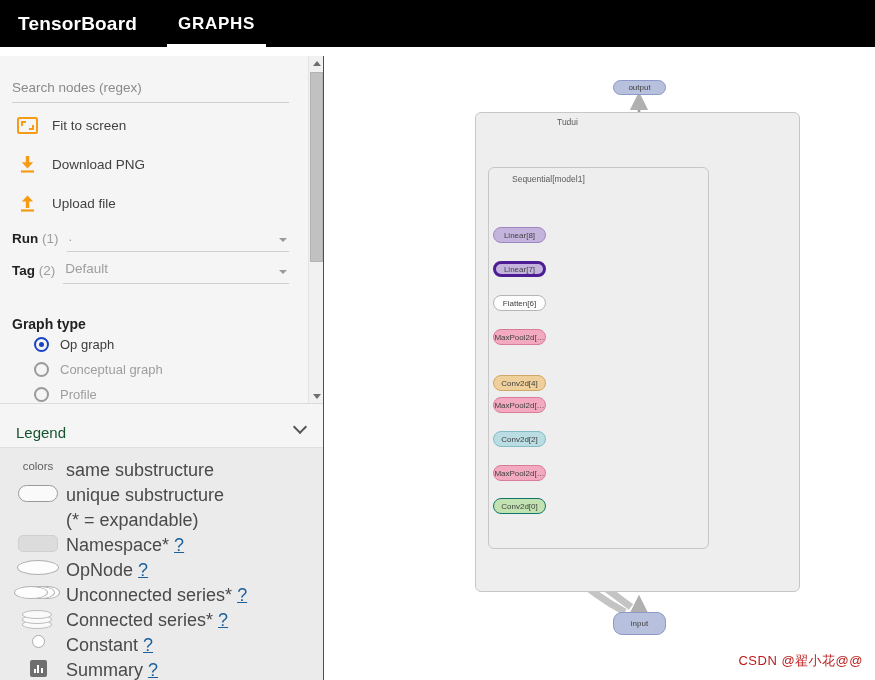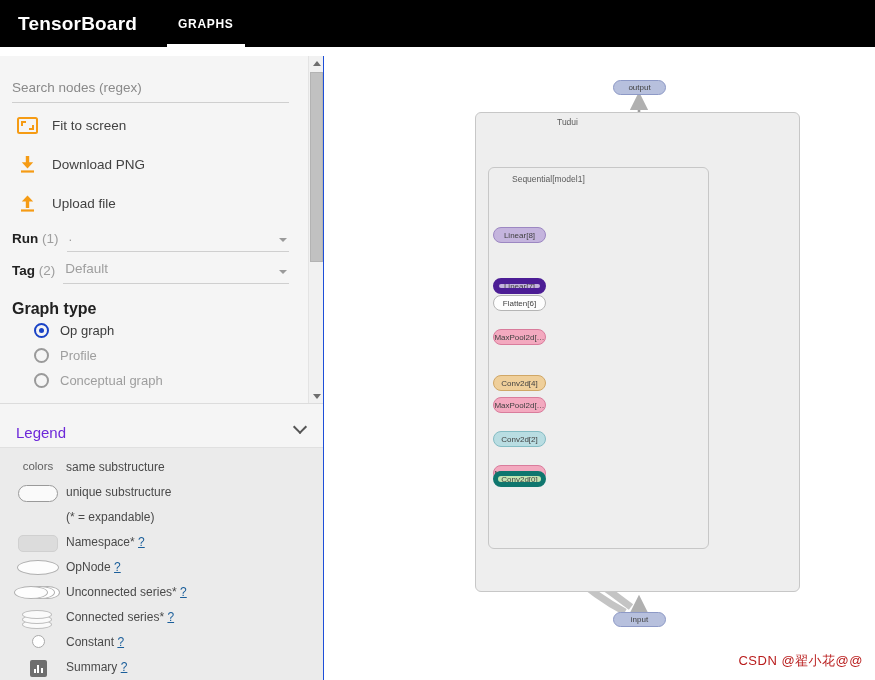--- a/index.html
+++ b/index.html
@@ -31,7 +31,7 @@
     position: relative;
     display: flex; align-items: center;
     padding: 0 19px;
-    color: #ffffff; font-size: 12px; font-weight: bold;
+    color: #ffffff; font-size: 17px; font-weight: bold;
     letter-spacing: 0.7px;
     cursor: pointer;
   }

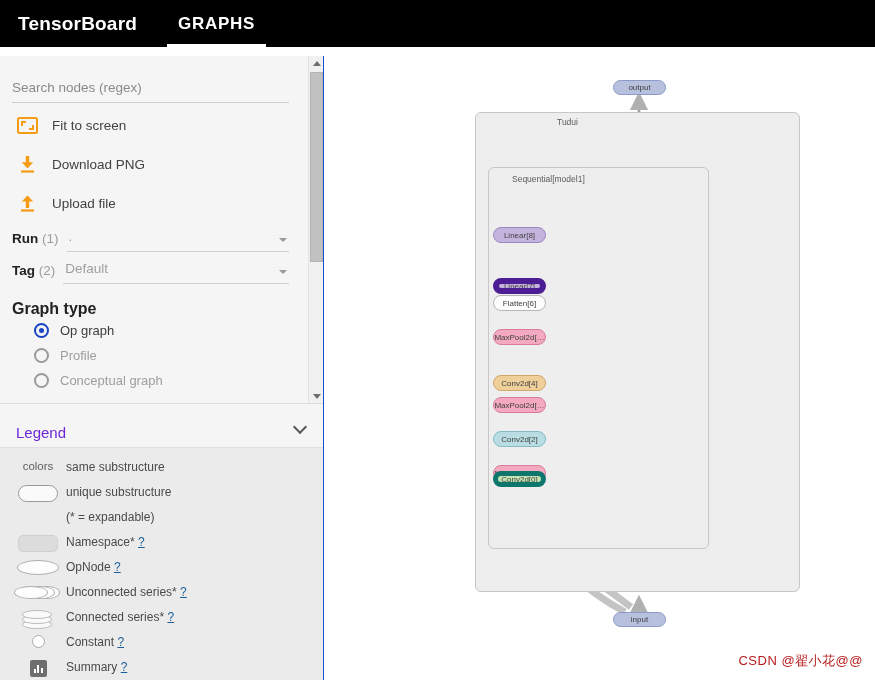--- a/index.html
+++ b/index.html
@@ -464,7 +464,7 @@
     <div class="node" style="left:288px; top:33px; width:53px; height:15px; background:#b7c0dd; border:1px solid #8d99c6;">output</div>
 
     <div class="node" style="left:168px; top:180px; width:53px; height:16px; background:#c4b4dd; border:1px solid #9c87c2;">Linear[8]</div>
-    <div class="node" style="left:168px; top:231px; width:53px; height:16px; background:#c4b4dd; border:6px solid #4c1d95;">Linear[7]</div>
+    <div class="node" style="left:168px; top:214px; width:53px; height:16px; background:#c4b4dd; border:3px solid #4c1d95;">Linear[7]</div>
     <div class="node" style="left:168px; top:248px; width:53px; height:16px; background:#fdfdfd; border:1px solid #b5b5b5;">Flatten[6]</div>
     <div class="node" style="left:168px; top:282px; width:53px; height:16px; background:#f3a9bf; border:1px solid #d97c9c;">MaxPool2d[…</div>
     <div class="node" style="left:168px; top:316px; width:53px; height:16px; background:#efcf9a; border:1px solid #d0a766;margin-top:12px;">Conv2d[4]</div>

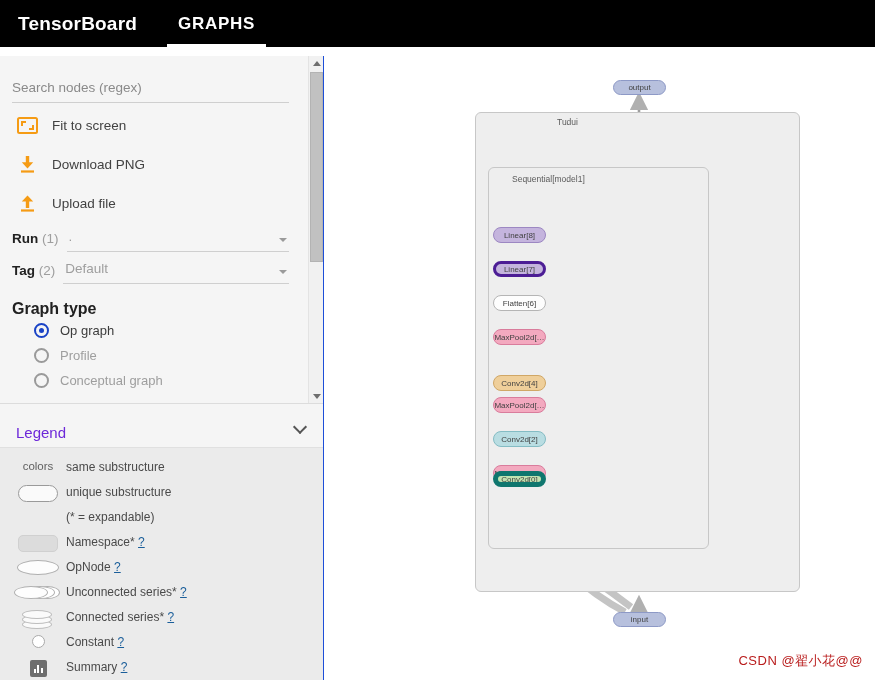--- a/index.html
+++ b/index.html
@@ -105,7 +105,7 @@
     border-top: 4px solid #9a9a9a;
   }
 
-  .gt-title { font-size: 16px; color: #212121; font-weight: bold; margin-top: 16px; }
+  .gt-title { font-size: 14px; color: #212121; font-weight: bold; margin-top: 32px; }
   .radio-row {
     display: flex; align-items: center;
     height: 25px; margin-left: 22px; cursor: pointer;

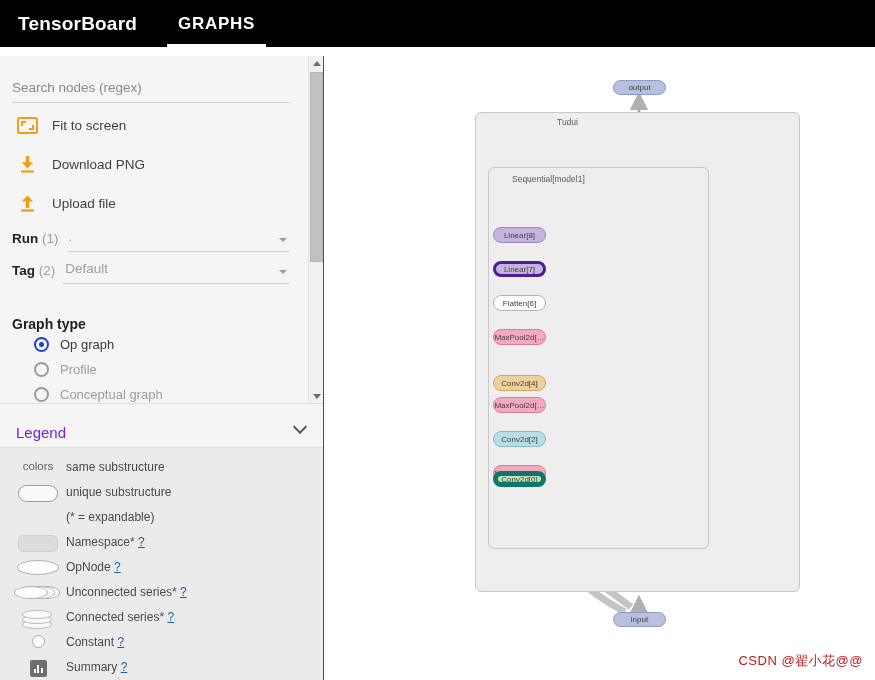--- a/index.html
+++ b/index.html
@@ -305,11 +305,11 @@
       </div>
       <div class="radio-row">
         <span class="radio"></span>
-        <span class="radio-label disabled">Profile</span>
+        <span class="radio-label disabled">Conceptual graph</span>
       </div>
       <div class="radio-row">
         <span class="radio"></span>
-        <span class="radio-label disabled">Conceptual graph</span>
+        <span class="radio-label disabled">Profile</span>
       </div>
 
       <div class="sb-track">

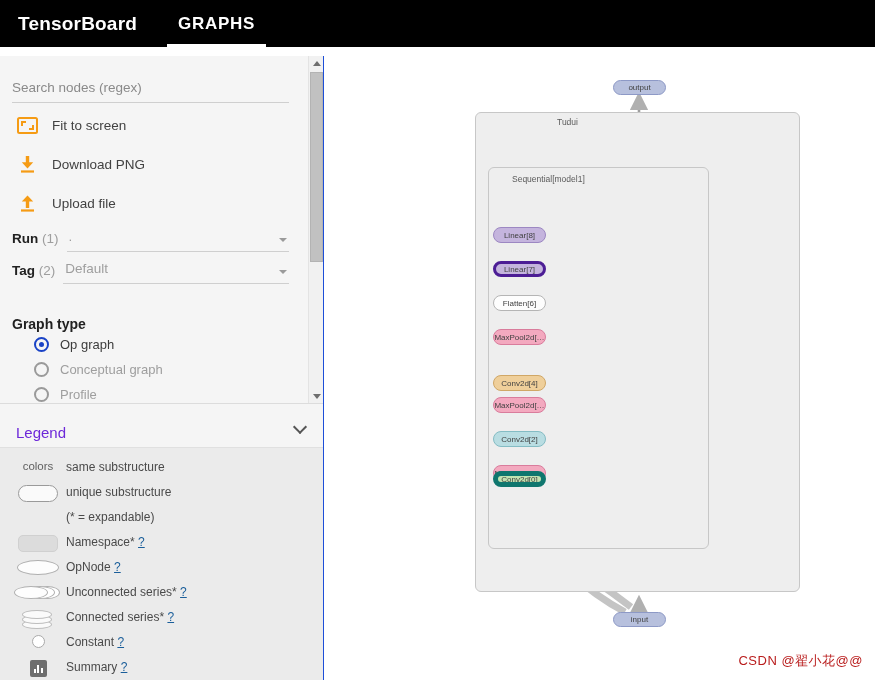--- a/index.html
+++ b/index.html
@@ -152,7 +152,7 @@
     background: #f5f5f5; border-bottom: 1px solid #e0e0e0;
     cursor: pointer;
   }
-  .legend-title { font-size: 15px; color: #6d28d9; margin-top: 13px; }
+  .legend-title { font-size: 15px; color: #14532d; margin-top: 13px; }
   .chev { width: 13px; height: 8px; position: relative; }
   .chev::after {
     content: ""; position: absolute; left: 1px; top: 0;

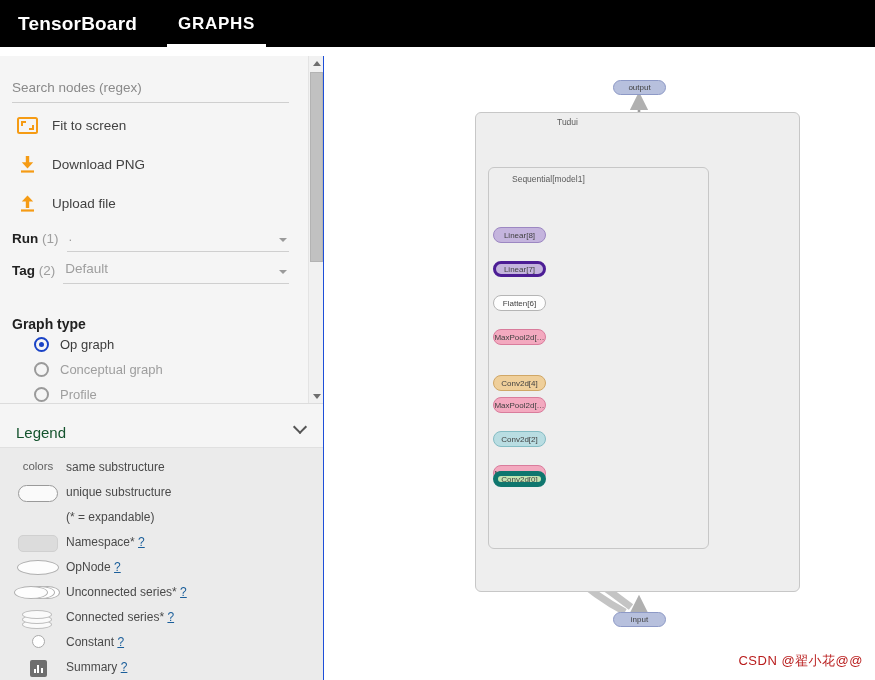--- a/index.html
+++ b/index.html
@@ -168,7 +168,7 @@
     display: flex; align-items: center; justify-content: center;
     font-size: 11.5px; color: #616161;
   }
-  .lg-txt { font-size: 12px; color: #4a4a4a; }
+  .lg-txt { font-size: 18px; color: #4a4a4a; }
   .lg-txt .q { color: #1a5e9a; text-decoration: underline; cursor: pointer; }
 
   .sh-rounded-out { width: 40px; height: 17px; border-radius: 9px; border: 1.6px solid #9a9a9a; background: #fafafa; }

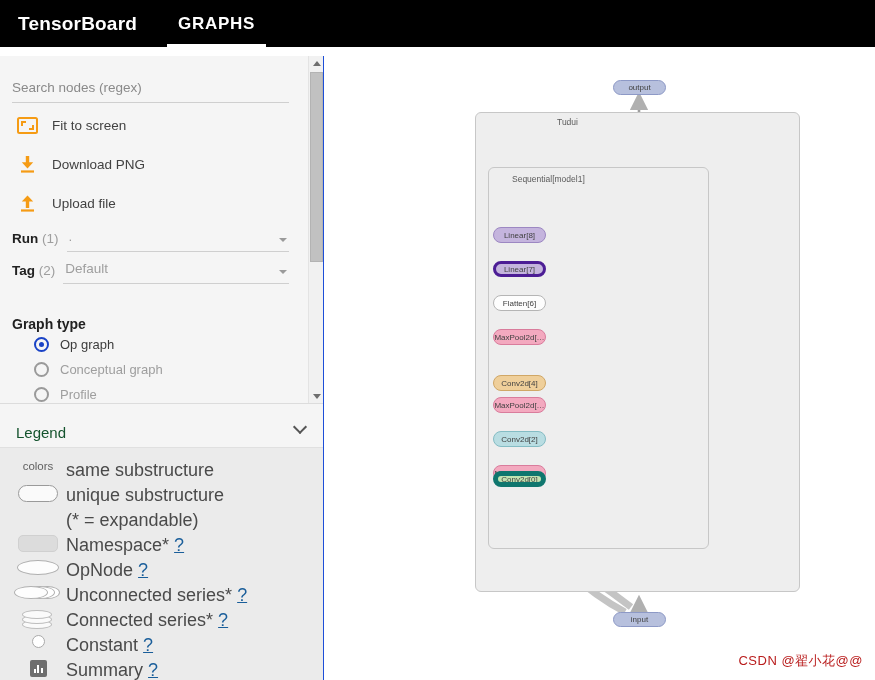--- a/index.html
+++ b/index.html
@@ -471,7 +471,7 @@
     <div class="node" style="left:168px; top:350px; width:53px; height:16px; background:#f3a9bf; border:1px solid #d97c9c;">MaxPool2d[…</div>
     <div class="node" style="left:168px; top:384px; width:53px; height:16px; background:#b9dde2; border:1px solid #84bcc4;">Conv2d[2]</div>
     <div class="node" style="left:168px; top:418px; width:53px; height:16px; background:#f3a9bf; border:1px solid #d97c9c;">MaxPool2d[…</div>
-    <div class="node" style="left:168px; top:424px; width:53px; height:16px; background:#c2e3b1; border:5px solid #0f766e;">Conv2d[0]</div>
+    <div class="node" style="left:168px; top:451px; width:53px; height:16px; background:#c2e3b1; border:1px solid #0f766e;">Conv2d[0]</div>
 
     <div class="node" style="left:288px; top:565px; width:53px; height:15px; background:#b7c0dd; border:1px solid #8d99c6;">input</div>
 

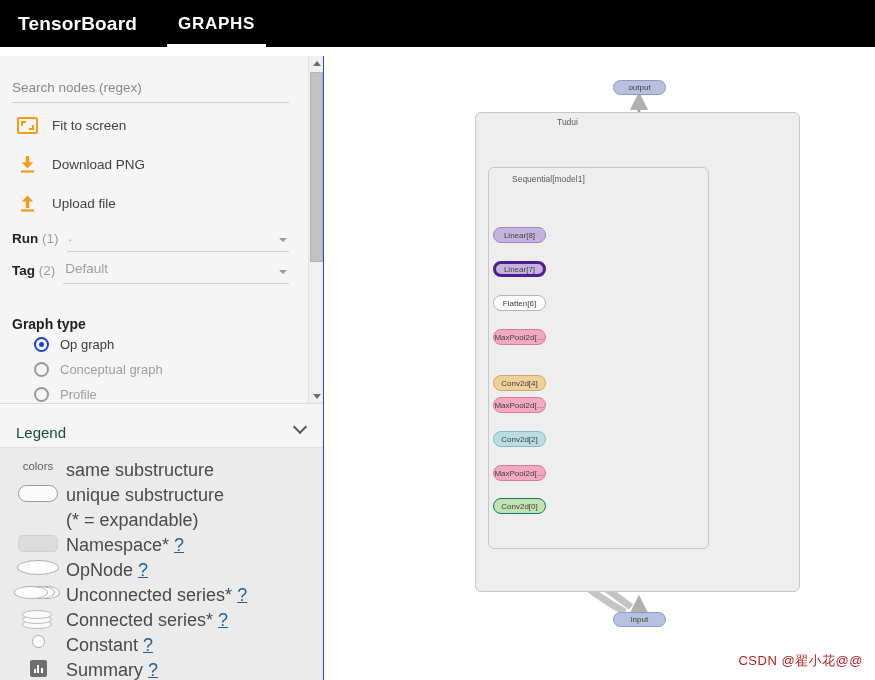--- a/index.html
+++ b/index.html
@@ -473,7 +473,7 @@
     <div class="node" style="left:168px; top:418px; width:53px; height:16px; background:#f3a9bf; border:1px solid #d97c9c;">MaxPool2d[…</div>
     <div class="node" style="left:168px; top:451px; width:53px; height:16px; background:#c2e3b1; border:1px solid #0f766e;">Conv2d[0]</div>
 
-    <div class="node" style="left:288px; top:565px; width:53px; height:15px; background:#b7c0dd; border:1px solid #8d99c6;">input</div>
+    <div class="node" style="left:288px; top:565px; width:53px; height:23px; background:#b7c0dd; border:1px solid #8d99c6;">input</div>
 
   </div>
 

